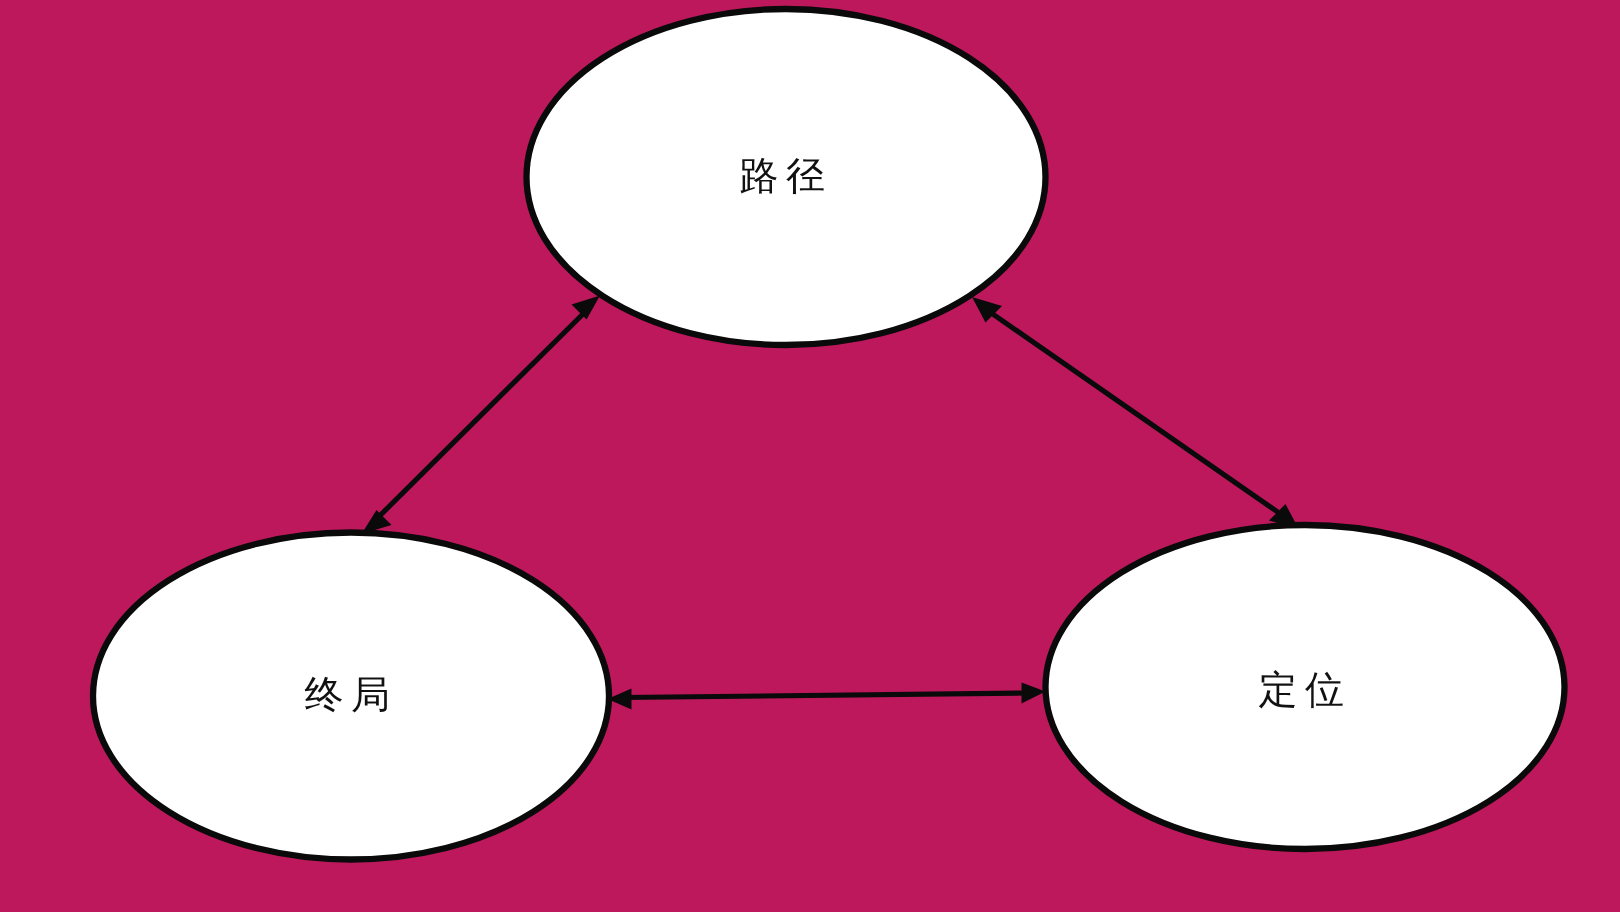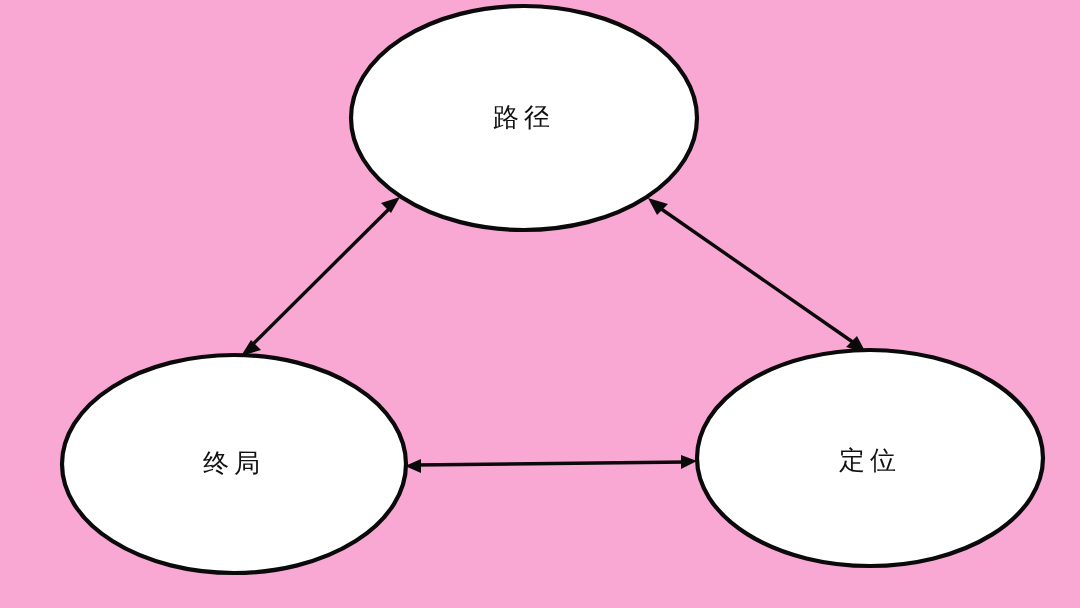--- a/index.html
+++ b/index.html
@@ -17,7 +17,7 @@
     position: relative;
     width: 1080px;
     height: 608px;
-    background: #f9a8d4;
+    background: #be185d;
   }
   #diagram-svg {
     position: absolute;

